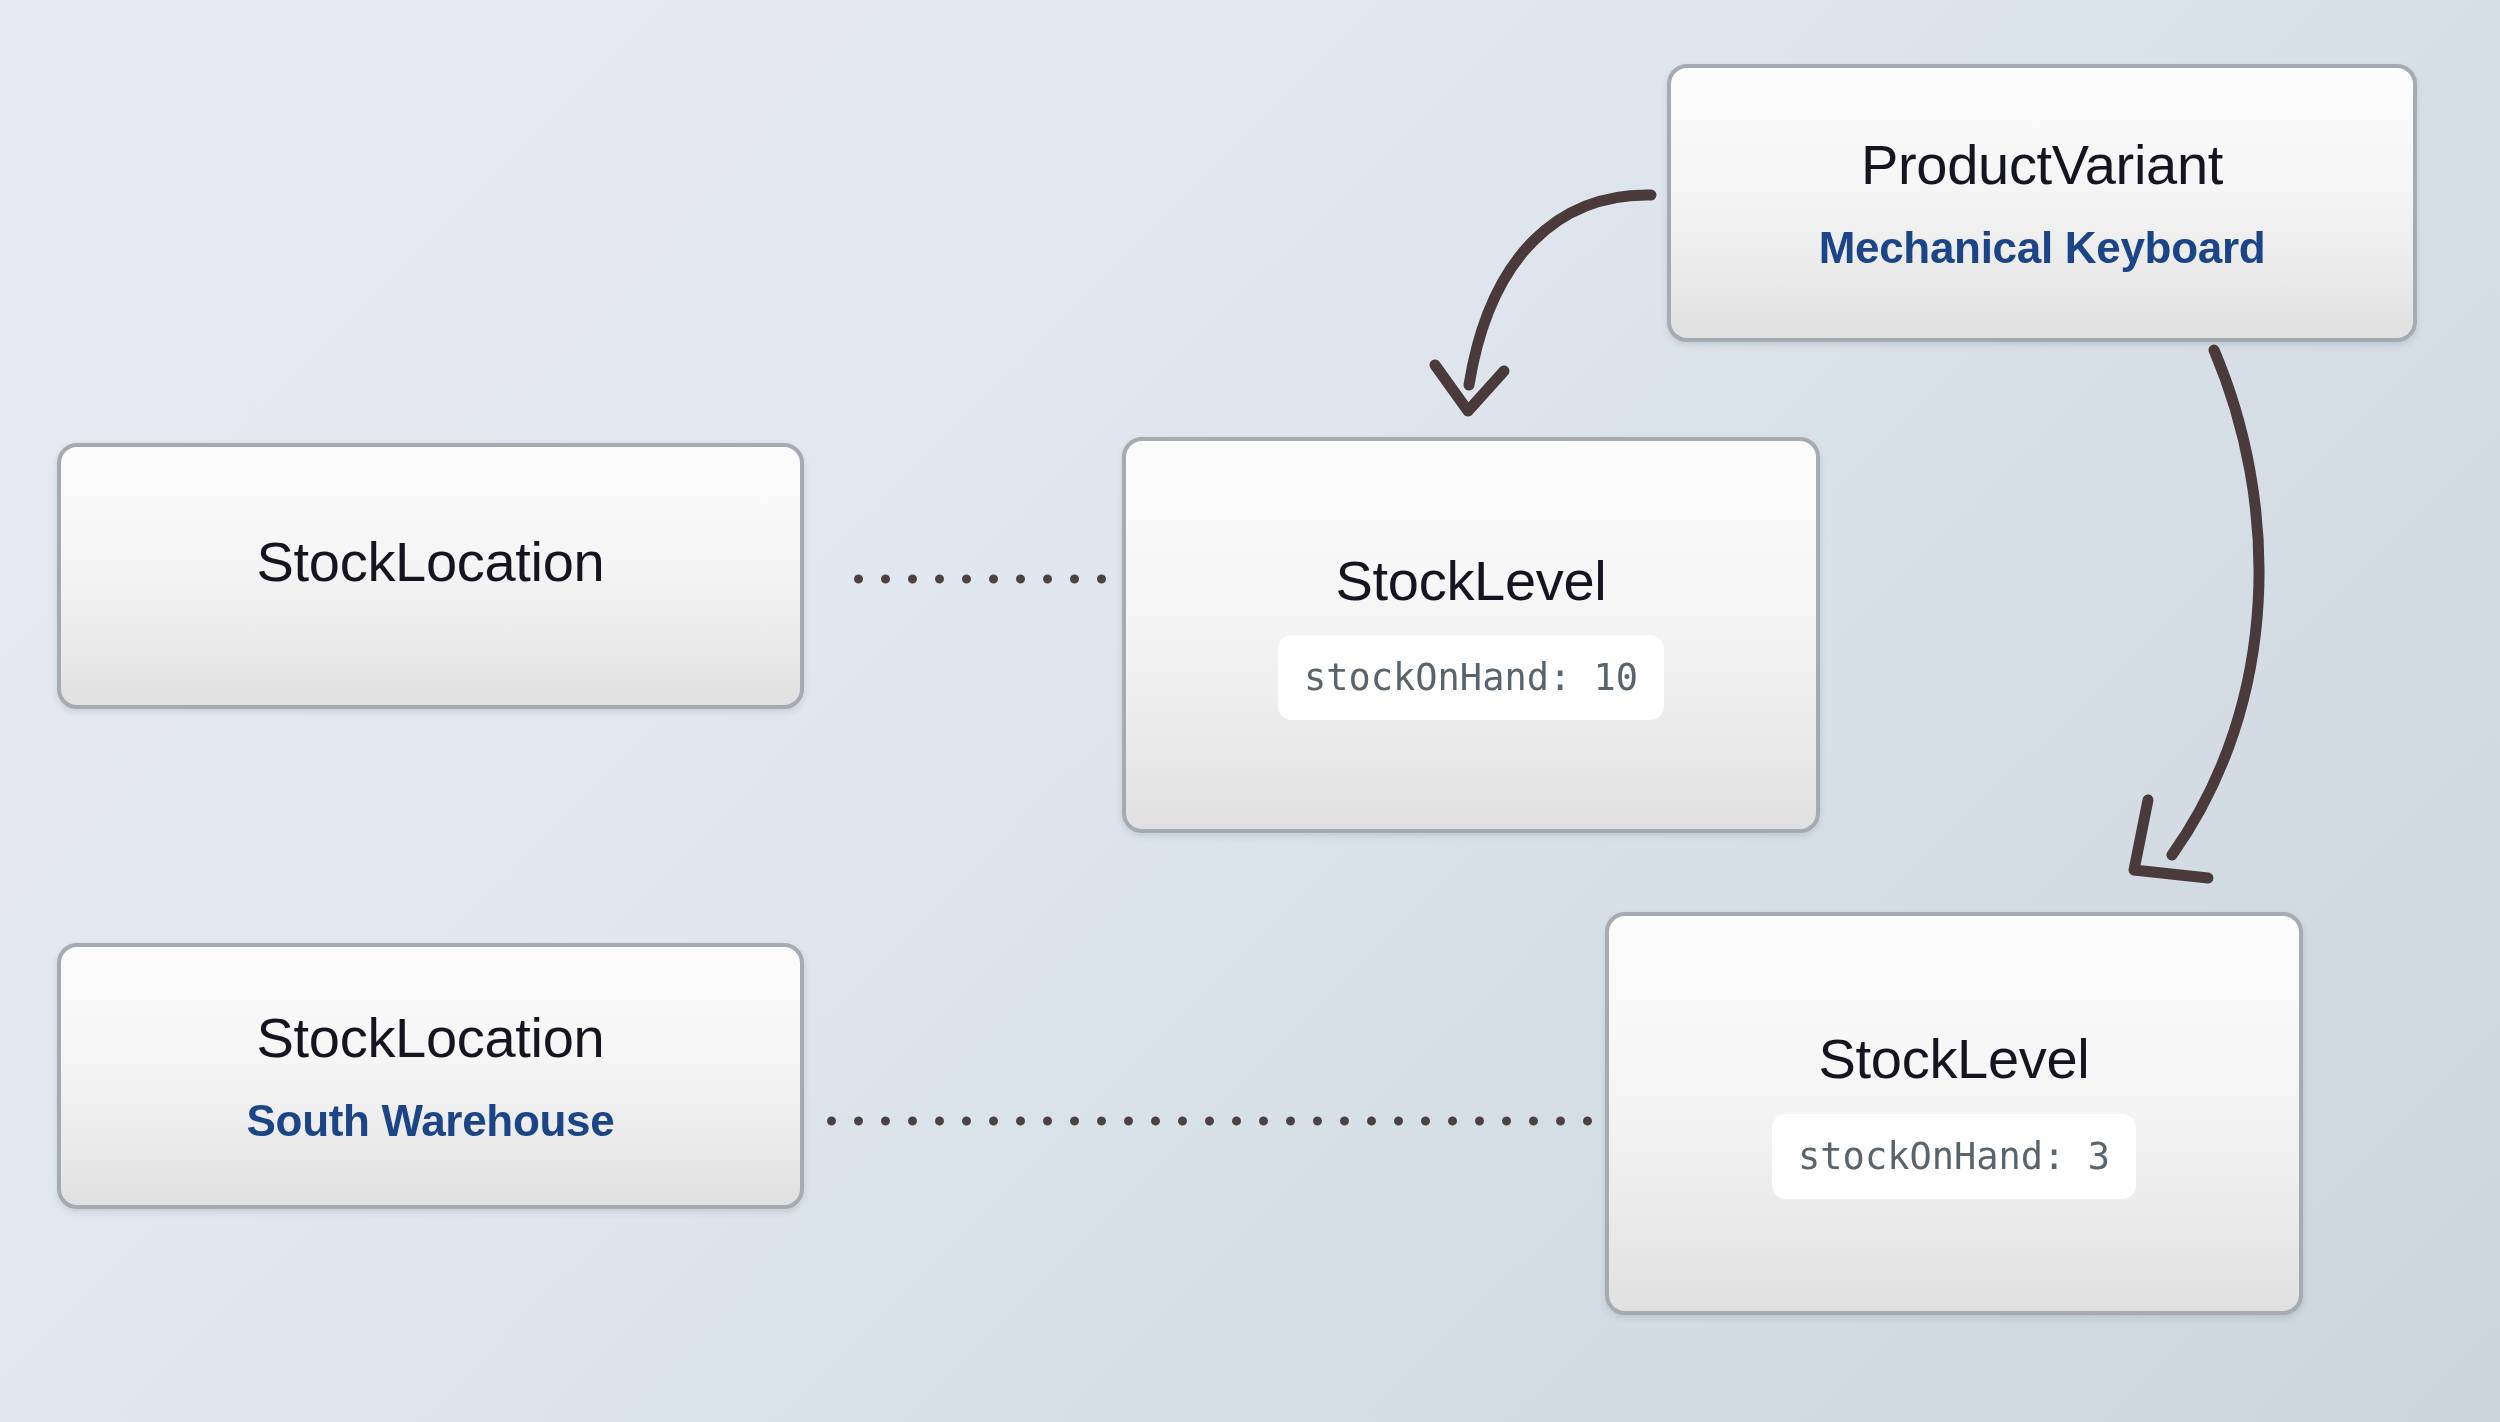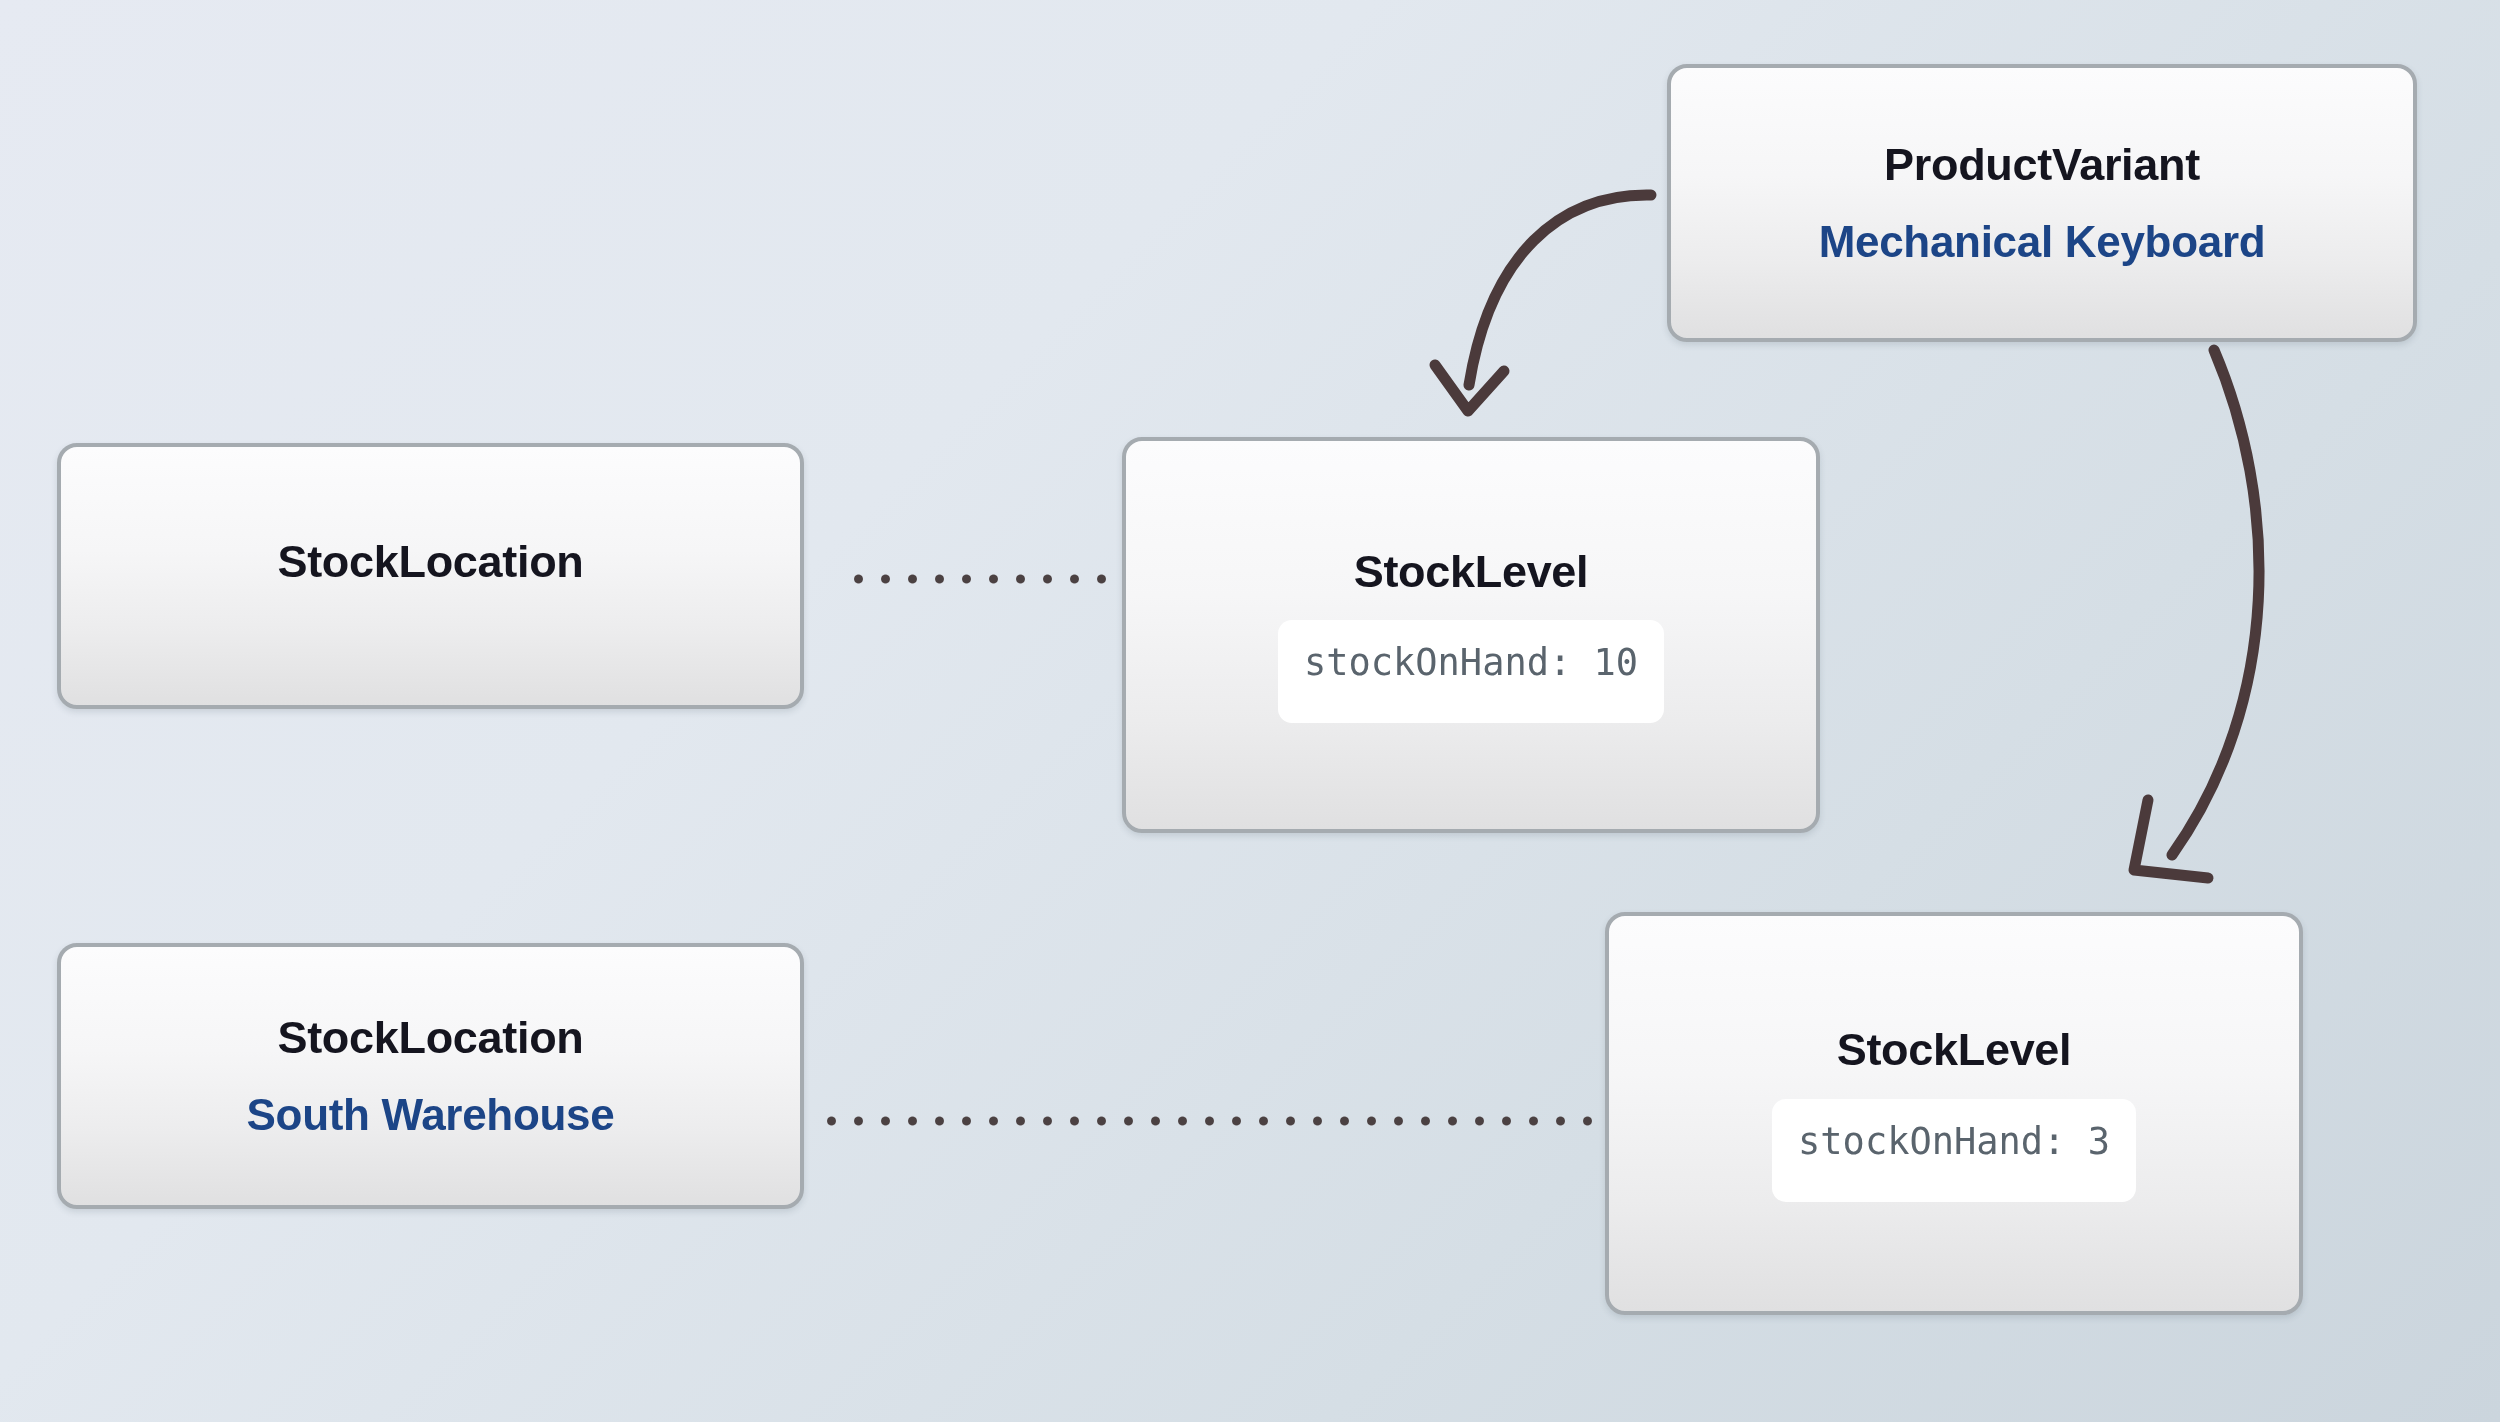--- a/index.html
+++ b/index.html
@@ -35,8 +35,8 @@
     z-index: 3;
   }
   .node-title {
-    font-size: 45px;
-    font-weight: bold;
+    font-size: 56px;
+    font-weight: normal;
     color: #15151f;
     letter-spacing: -0.3px;
     line-height: 1.1;

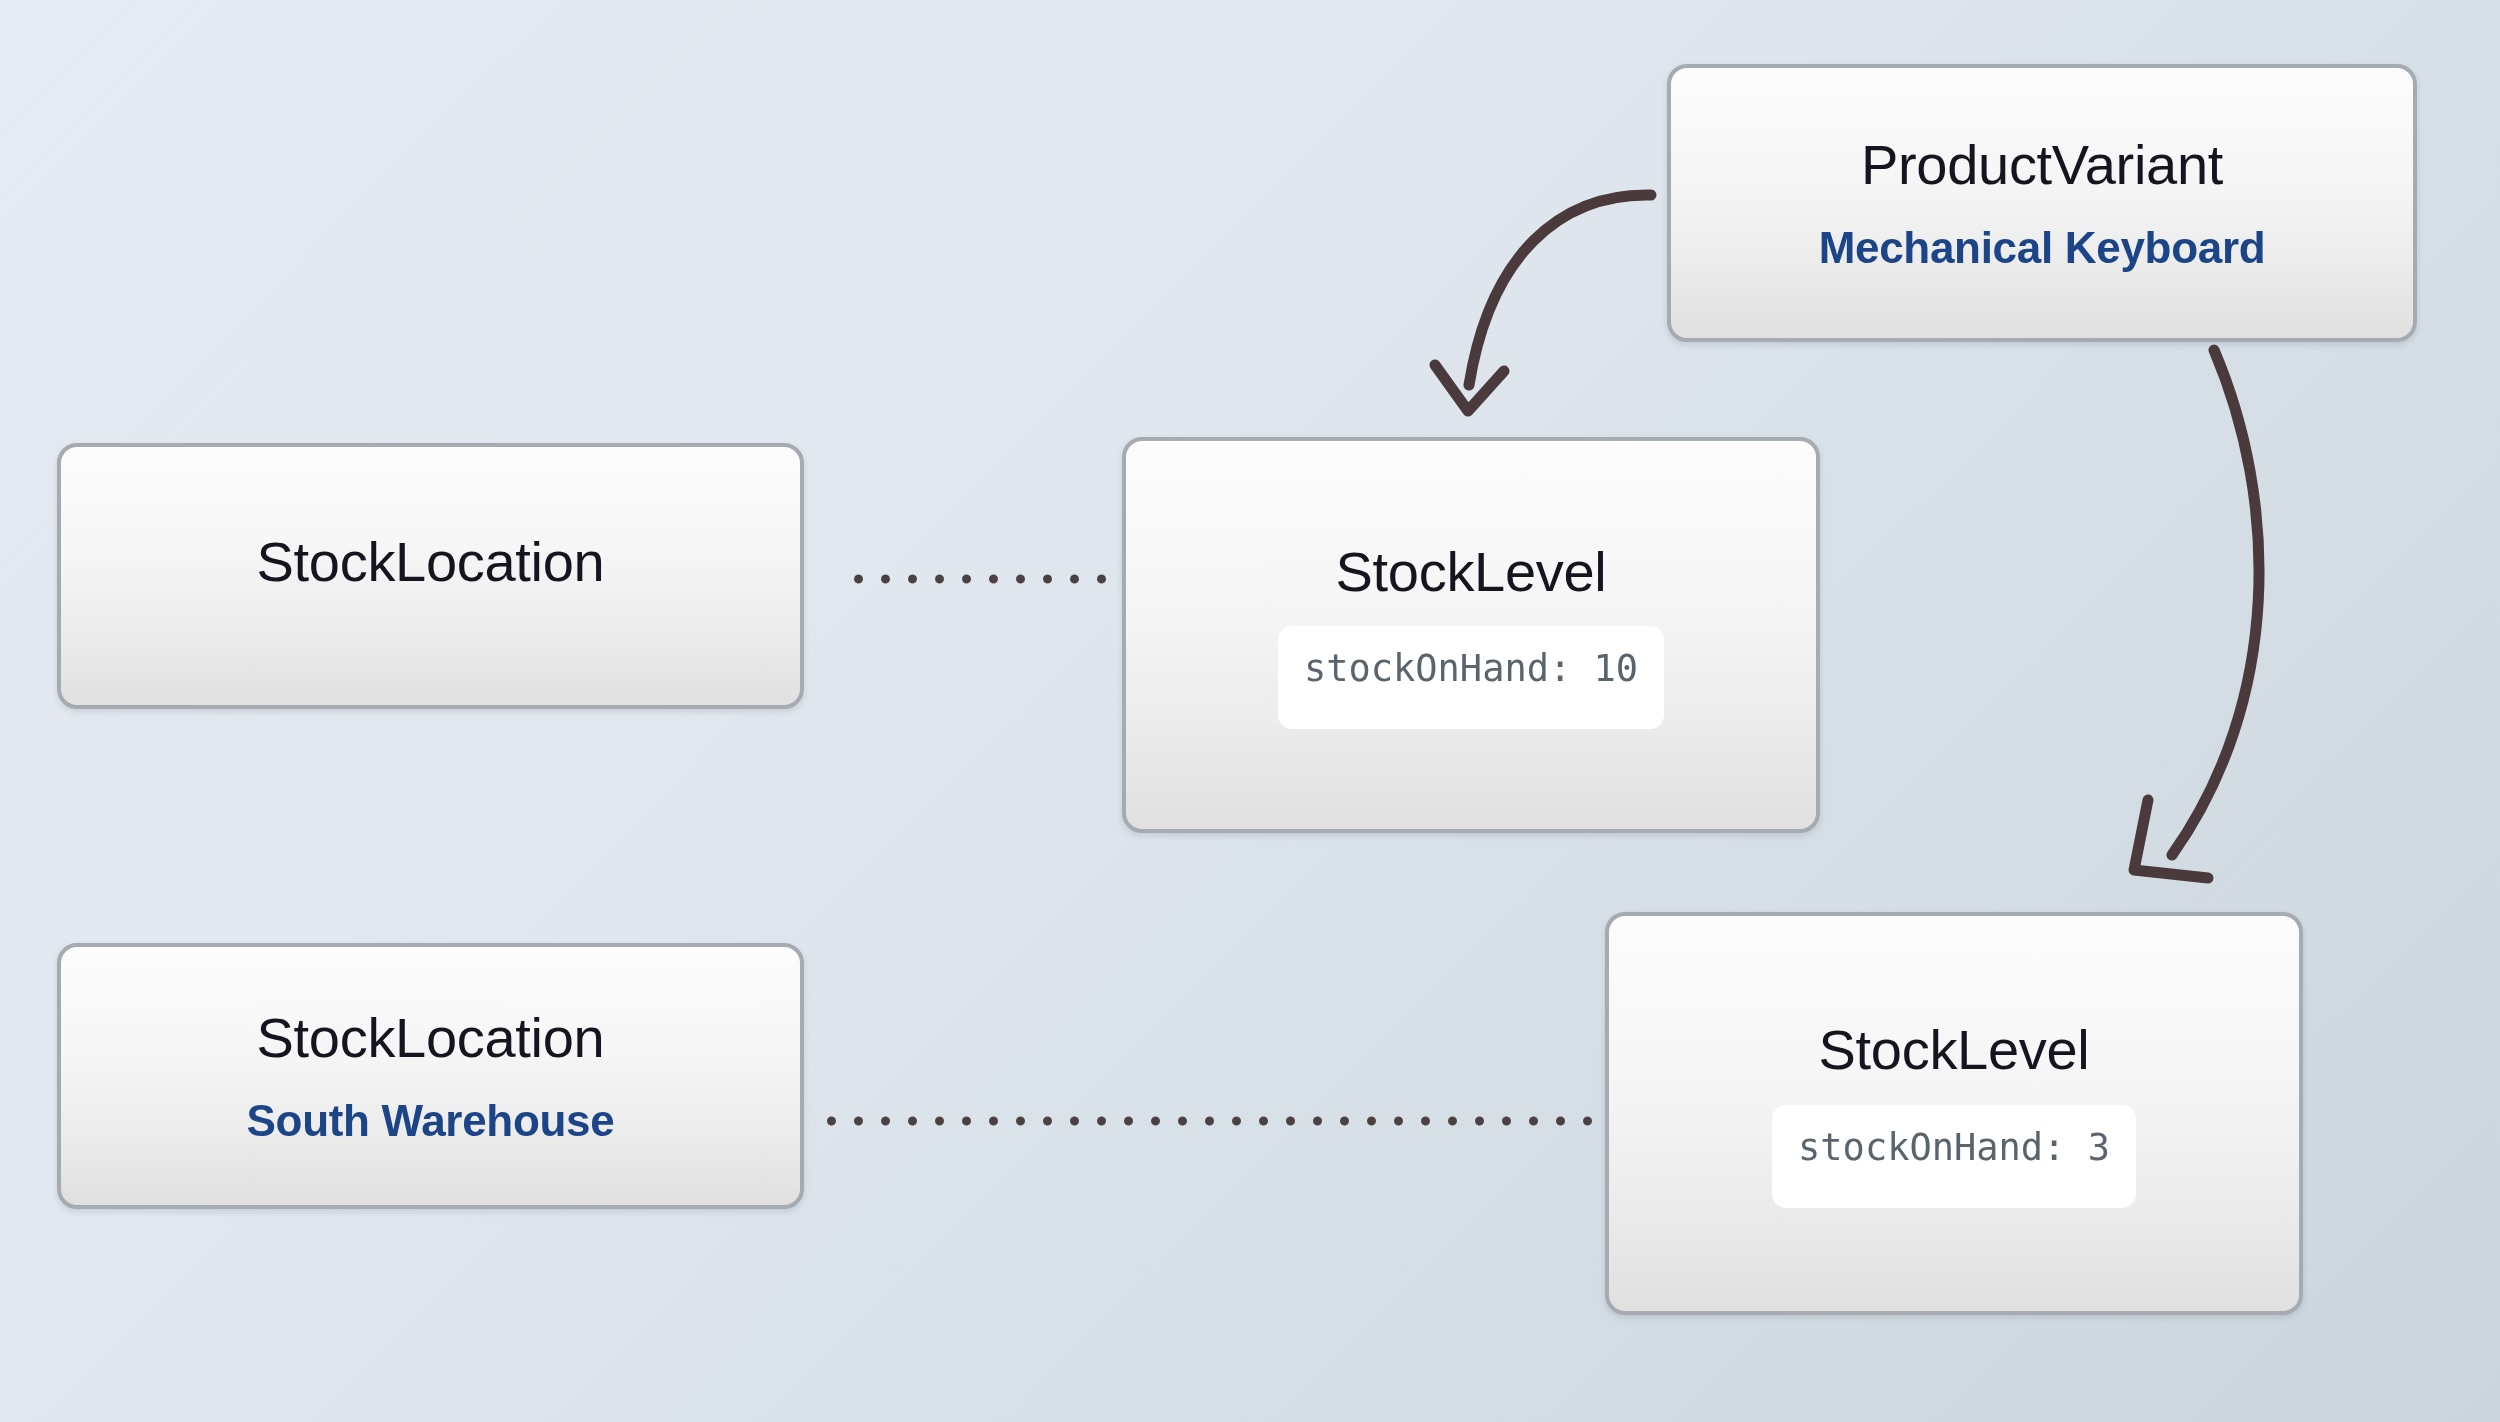--- a/index.html
+++ b/index.html
@@ -61,7 +61,7 @@
   .attr-panel {
     background: #ffffff;
     border-radius: 14px;
-    padding: 20px 26px 38px 26px;
+    padding: 20px 26px 20px 26px;
     display: flex;
     flex-direction: column;
     gap: 6px;

